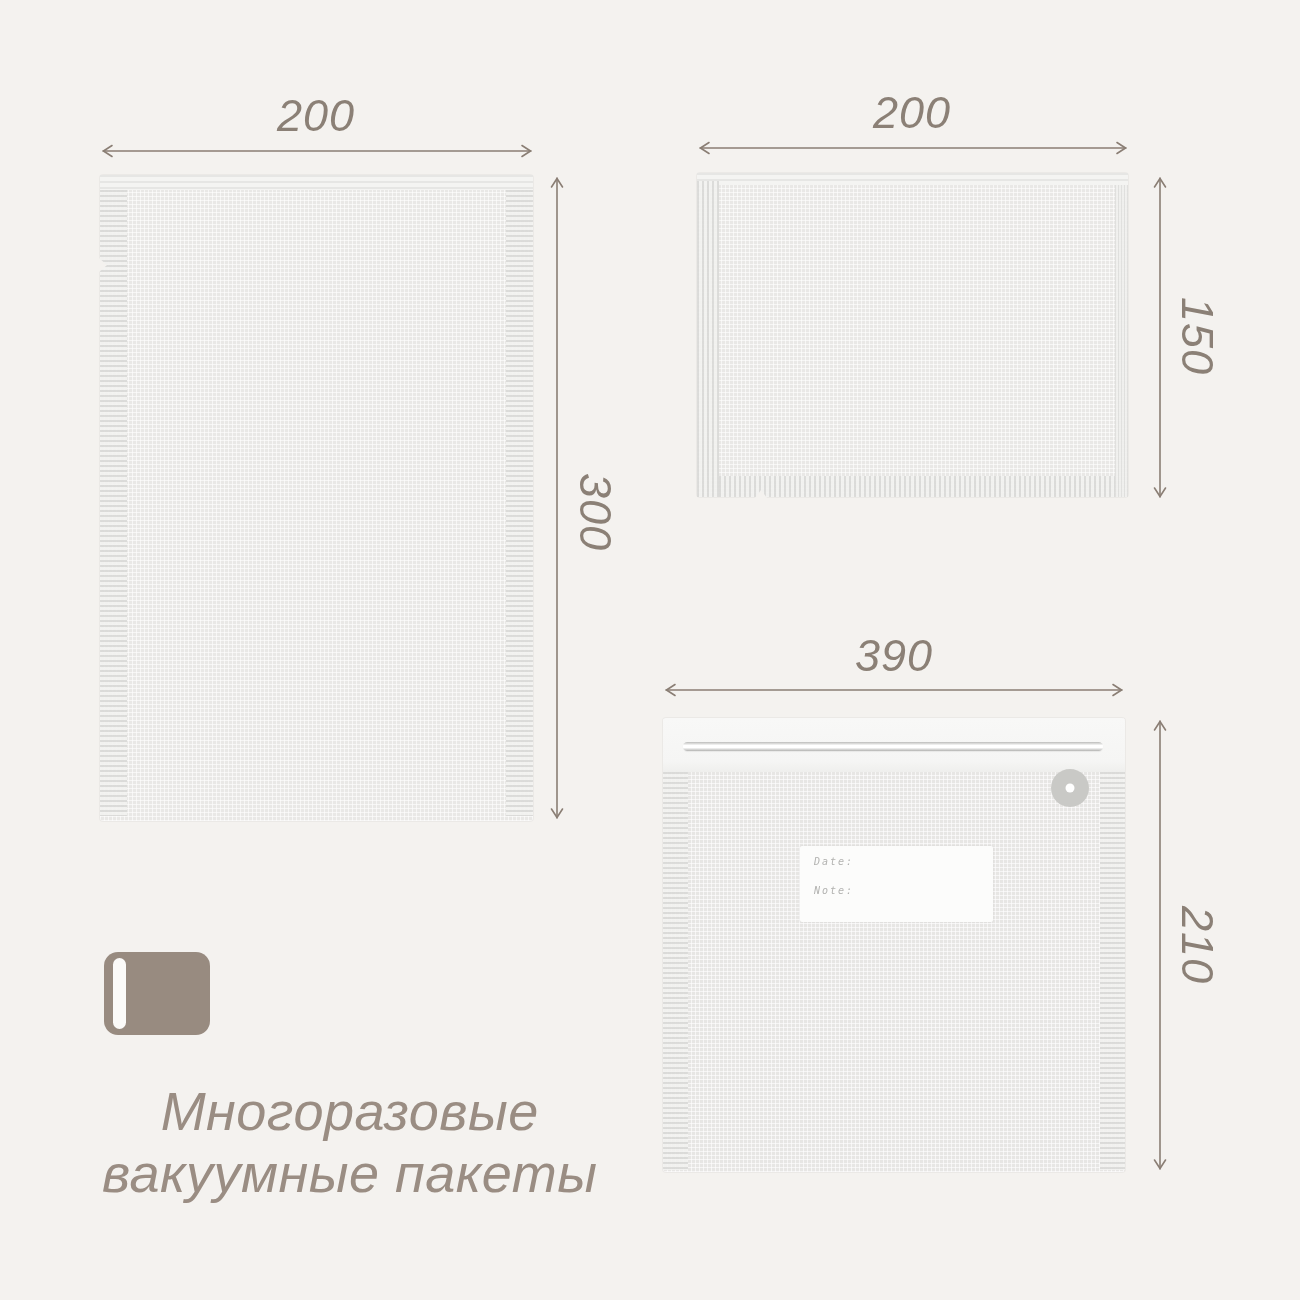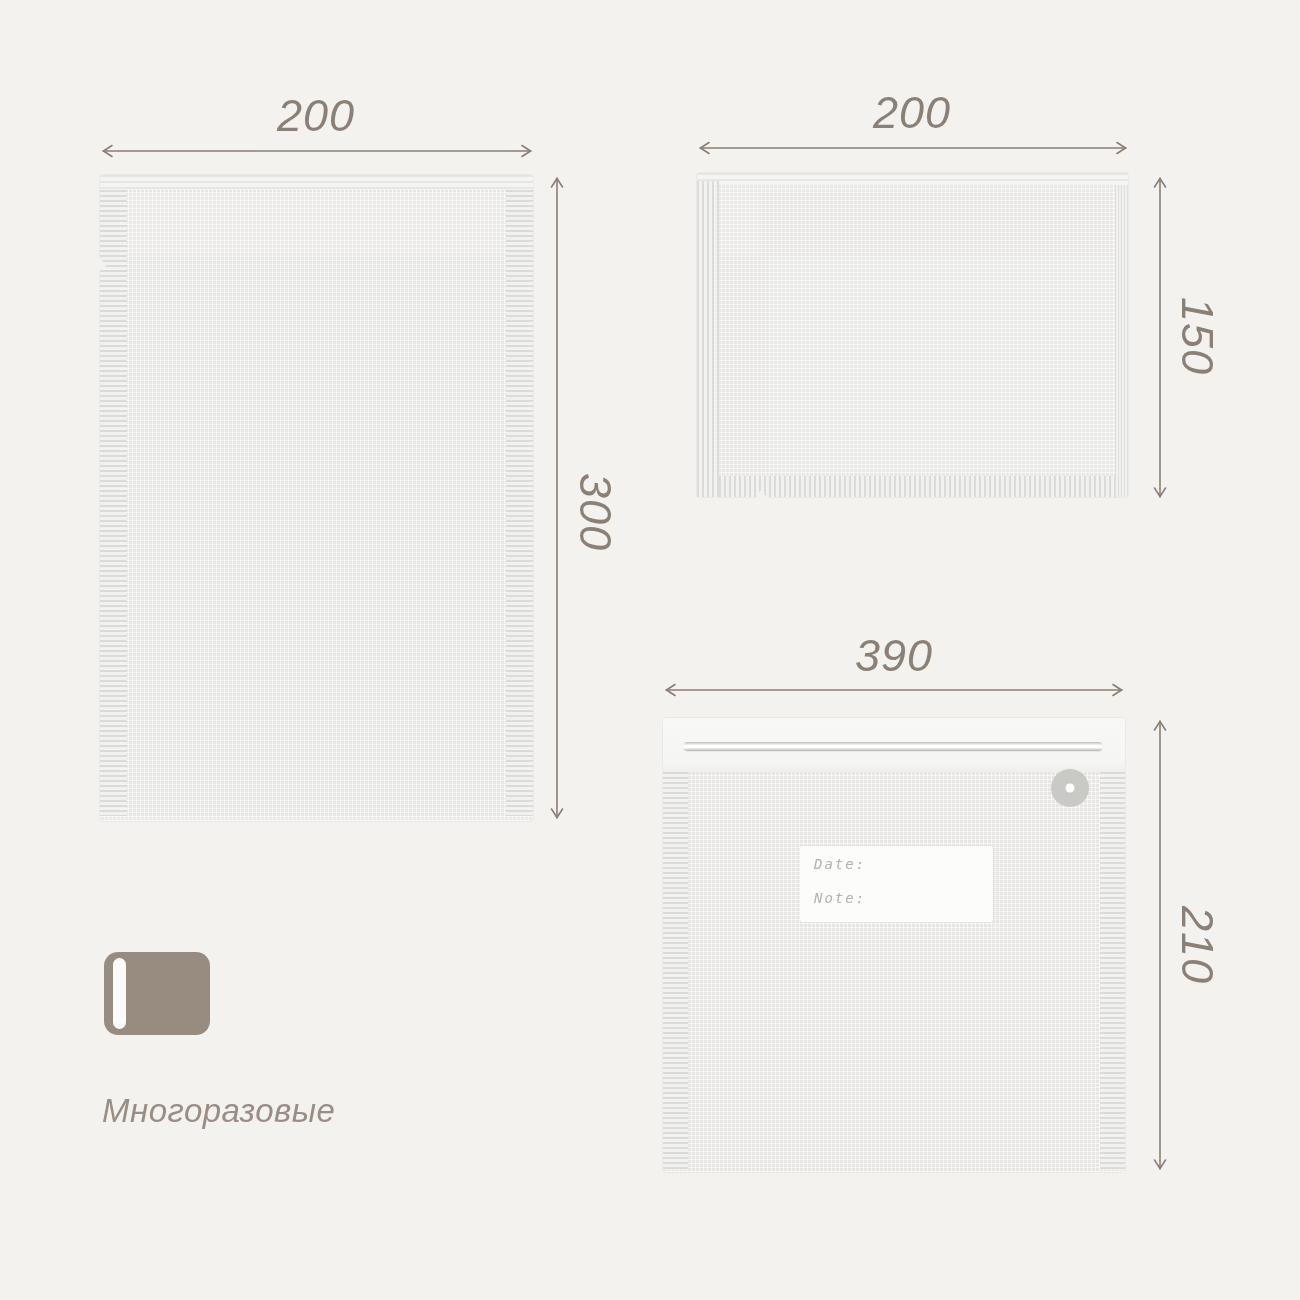--- a/index.html
+++ b/index.html
@@ -54,7 +54,7 @@
   .label-card{position:absolute;background:#fcfcfb;border-radius:2px;
     box-shadow:0 0 0 1px rgba(0,0,0,.025);
     font-family:"DejaVu Sans Mono","Liberation Mono",monospace;
-    font-size:14px;letter-spacing:2px;color:#b2b2b0;}
+    font-size:10px;letter-spacing:2px;color:#b2b2b0;}
   .label-card .field{padding-left:14px;}
   .label-card .field.first{padding-top:10px;}
   .label-card .field + .field{margin-top:18px;}

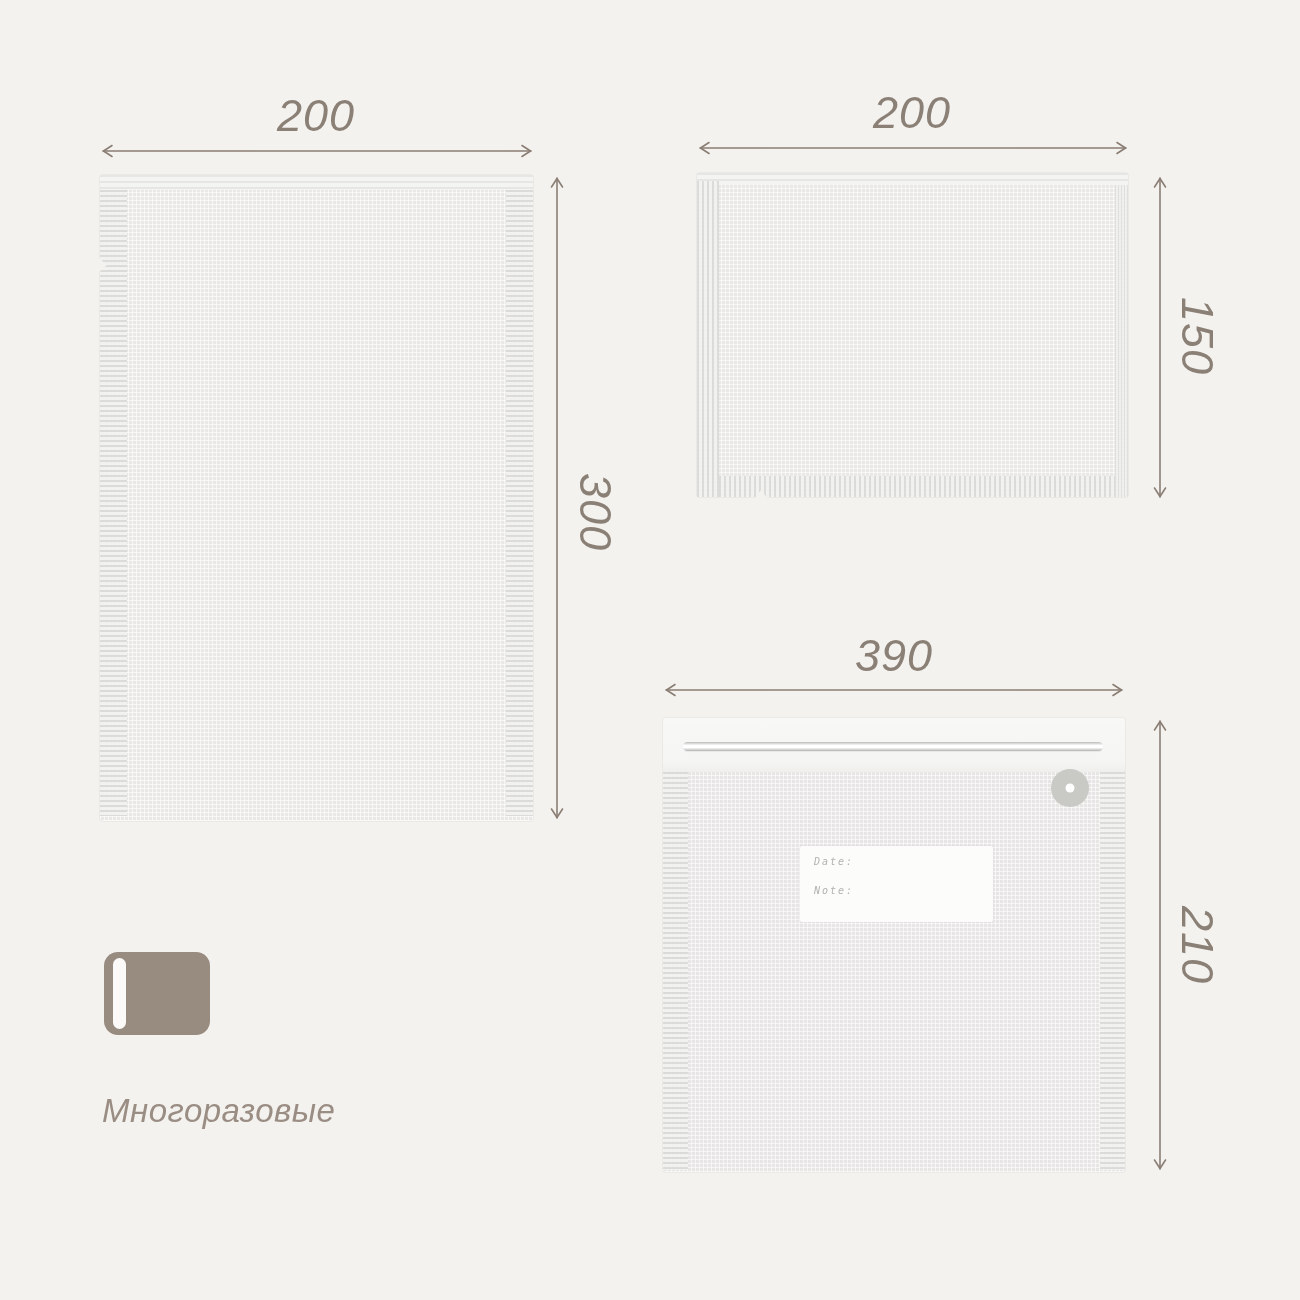--- a/index.html
+++ b/index.html
@@ -65,7 +65,7 @@
   .brand-icon .slot{position:absolute;left:9px;top:6px;width:13px;height:71px;
     background:#fbfaf8;border-radius:7px;}
   .product-title{position:absolute;left:102px;top:1080px;
-    font-size:33px;line-height:62px;color:#9a8d83;letter-spacing:.5px;text-align:center;}
+    font-size:54px;line-height:62px;color:#9a8d83;letter-spacing:.5px;text-align:center;}
 </style>
 </head>
 <body>

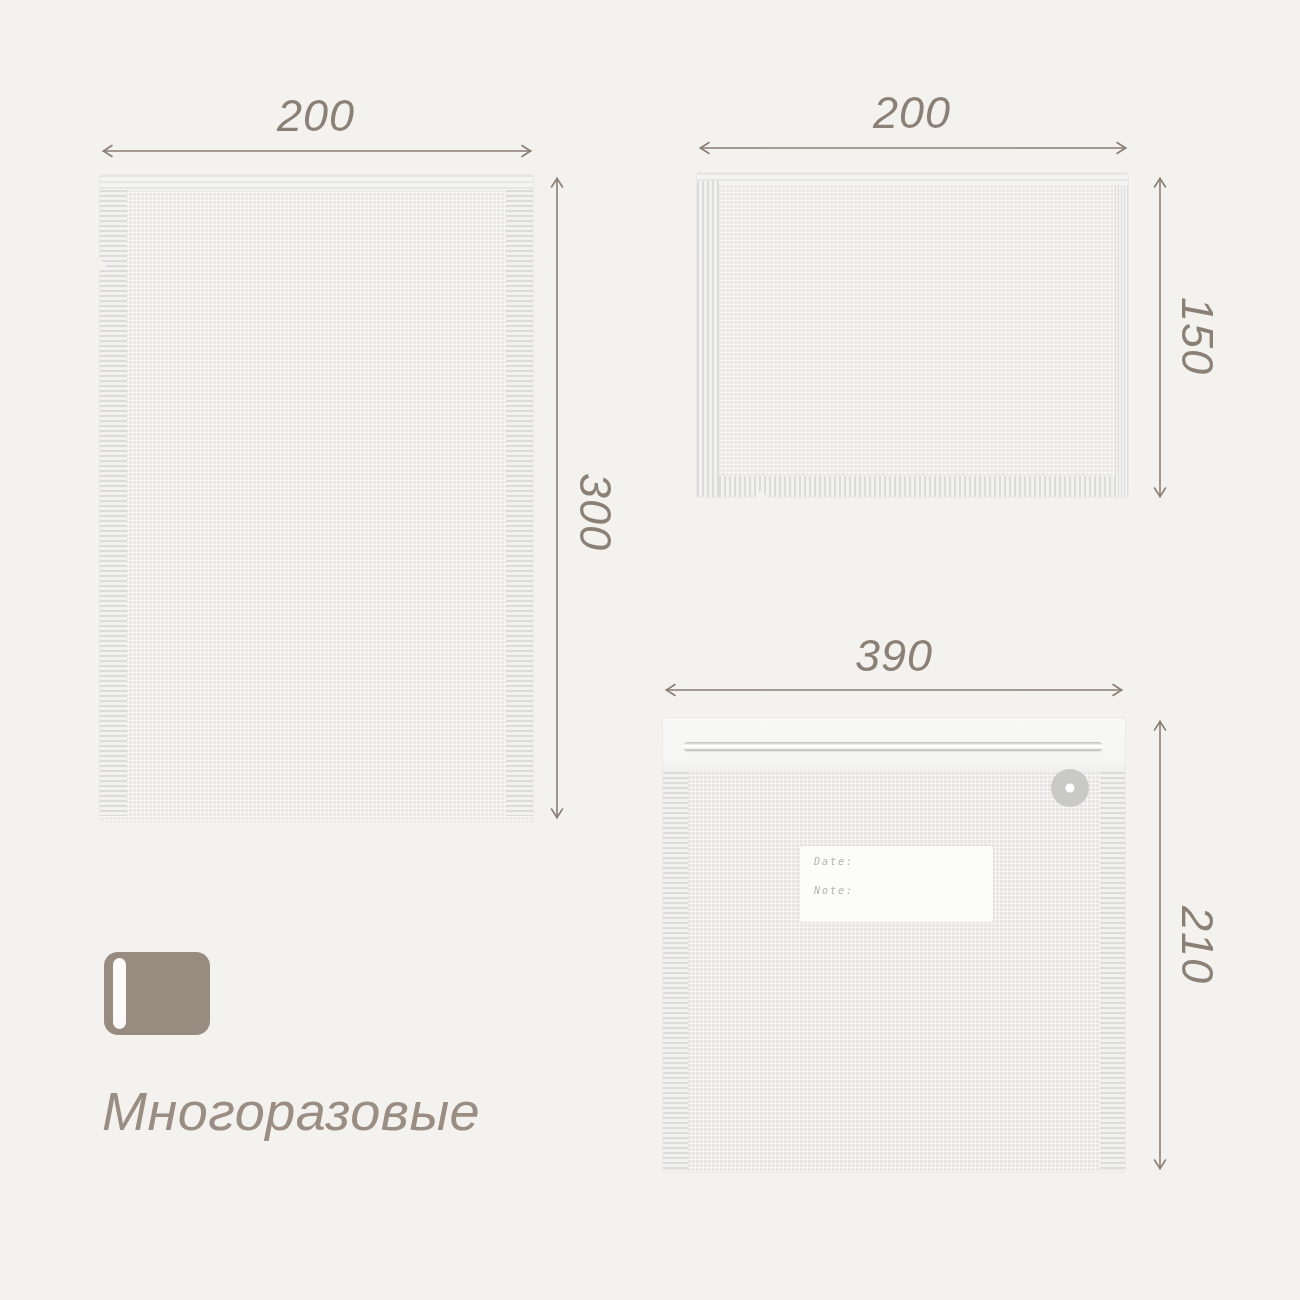--- a/index.html
+++ b/index.html
@@ -149,6 +149,7 @@
   </div>
   <div class="product-title">
     <div>Многоразовые</div>
+    <div>вакуумные пакеты</div>
   </div>
 
 </div>

